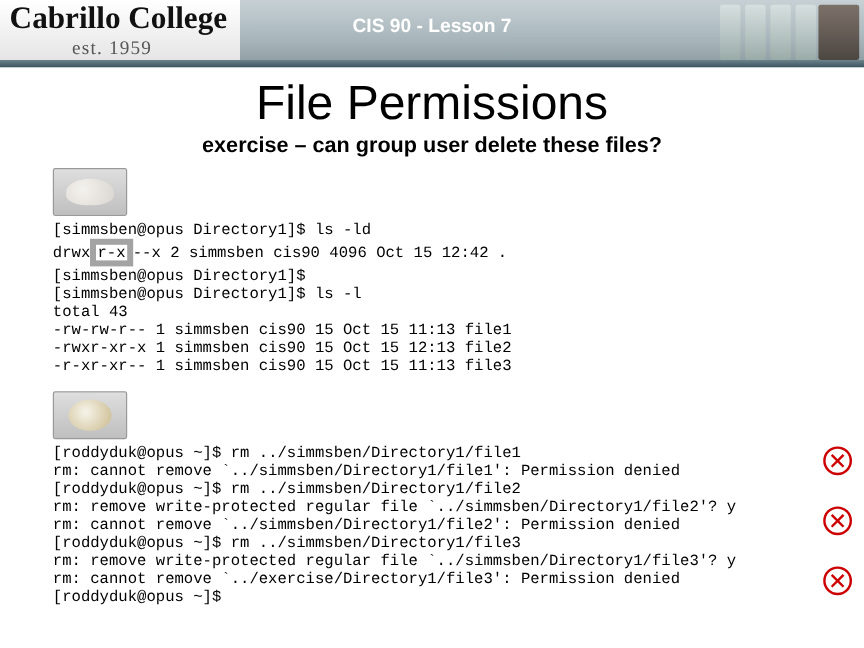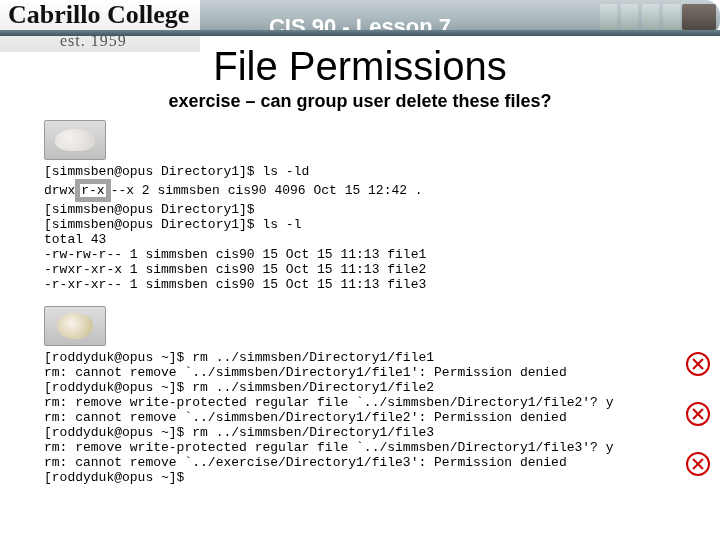--- a/index.html
+++ b/index.html
@@ -3,7 +3,7 @@
 <meta charset="utf-8">
 <style>
   html,body{margin:0;padding:0;width:720px;height:540px;background:#fff;font-family:Arial,Helvetica,sans-serif;color:#000;overflow:hidden}
-  .banner{position:relative;height:36px;width:100%;background:linear-gradient(#c7d1d5,#a7b5ba 60%,#8b9aa0);border-radius:15px;}
+  .banner{position:relative;height:56px;width:100%;background:linear-gradient(#c7d1d5,#a7b5ba 60%,#8b9aa0);}
   .banner::after{content:"";position:absolute;left:0;right:0;bottom:0;height:6px;background:linear-gradient(#6c838c,#3c5560)}
   .logo-block{position:absolute;left:0;top:0;width:200px;height:52px;background:linear-gradient(#ffffff,#e4e4e4);}
   .logo-block .cursive{font-family:"Brush Script MT",cursive;font-size:26px;font-weight:bold;color:#111;position:absolute;left:8px;top:0}

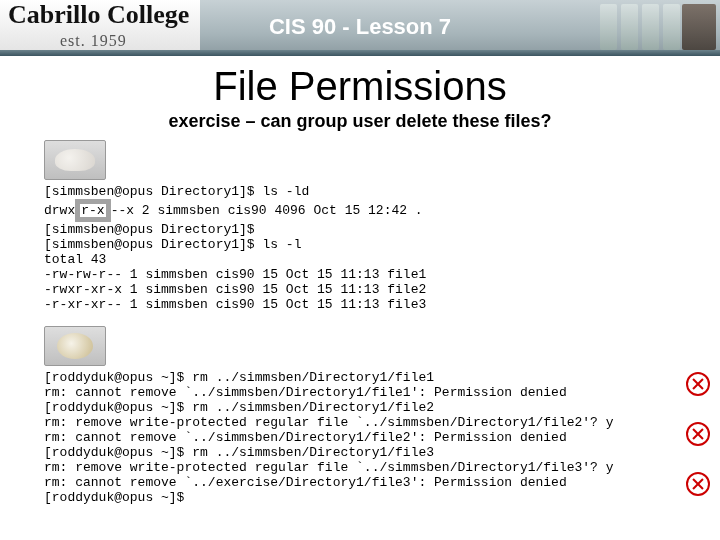--- a/index.html
+++ b/index.html
@@ -8,7 +8,7 @@
   .logo-block{position:absolute;left:0;top:0;width:200px;height:52px;background:linear-gradient(#ffffff,#e4e4e4);}
   .logo-block .cursive{font-family:"Brush Script MT",cursive;font-size:26px;font-weight:bold;color:#111;position:absolute;left:8px;top:0}
   .logo-block .est{font-family:Georgia,serif;font-size:16px;color:#555;position:absolute;left:60px;top:32px;letter-spacing:1px}
-  .banner-title{position:absolute;left:0;right:0;top:14px;text-align:center;font-weight:bold;font-size:22px;color:#fff;font-family:Verdana,Arial,sans-serif}
+  .banner-title{position:absolute;left:0;right:0;top:14px;text-align:center;font-weight:bold;font-size:16px;color:#fff;font-family:Verdana,Arial,sans-serif}
   .pillars{position:absolute;right:40px;top:4px;bottom:6px;width:80px;display:flex;gap:4px;opacity:.6}
   .pillars span{flex:1;background:linear-gradient(#e4ece9,#9fb2a9);border-radius:2px}
   .people{position:absolute;right:4px;top:4px;bottom:6px;width:34px;background:linear-gradient(#6a5a4f,#3b3028);opacity:.8;border-radius:2px}

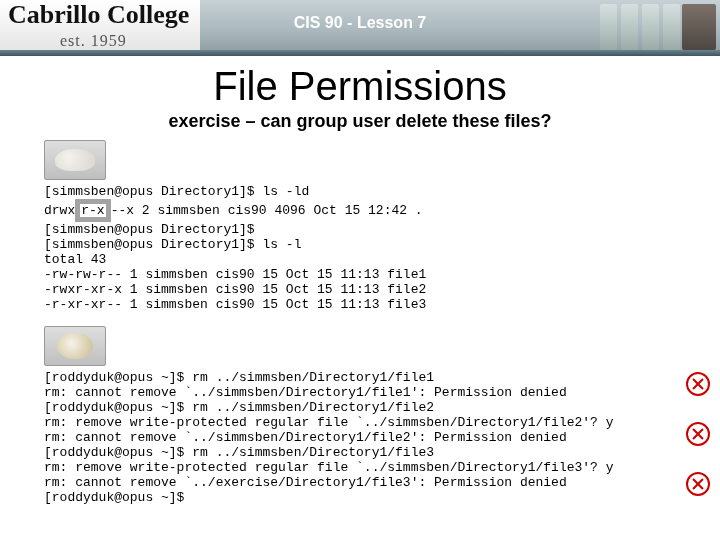--- a/index.html
+++ b/index.html
@@ -56,7 +56,7 @@
 <span>[simmsben@opus Directory1]$ </span><span>ls -l</span>
 <span>total 43</span>
 <span>-rw-rw-r-- 1 simmsben cis90 15 Oct 15 11:13 file1</span>
-<span>-rwxr-xr-x 1 simmsben cis90 15 Oct 15 11:13 file2</span>
+<span>-rwxr-xr-x 1 simmsben cis90 15 Oct 15 12:13 file2</span>
 <span>-r-xr-xr-- 1 simmsben cis90 15 Oct 15 11:13 file3</span></pre>
 
   <div class="avatar dog2"></div>

